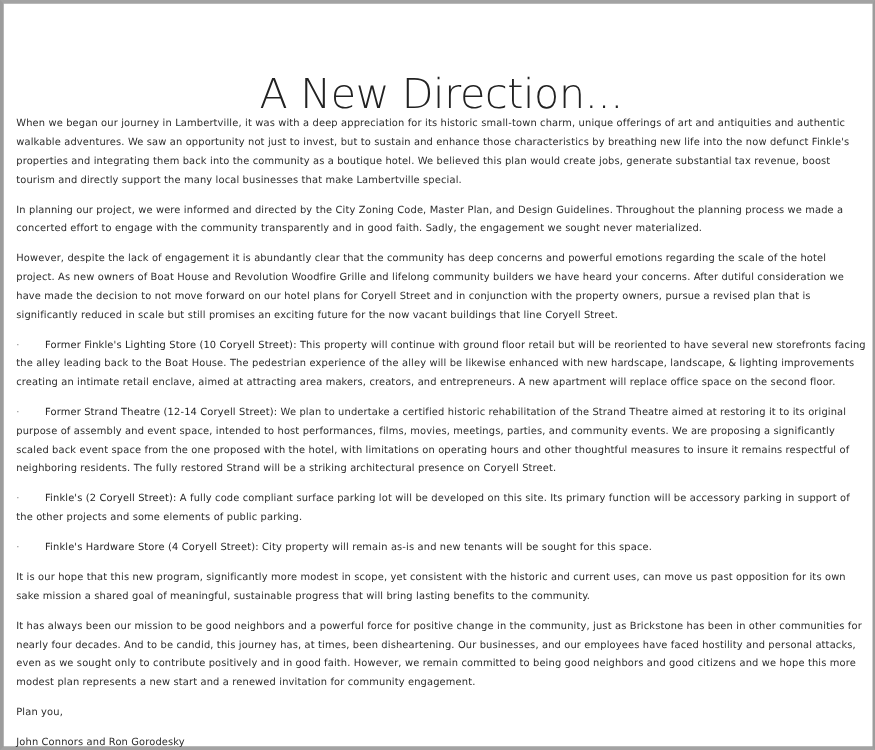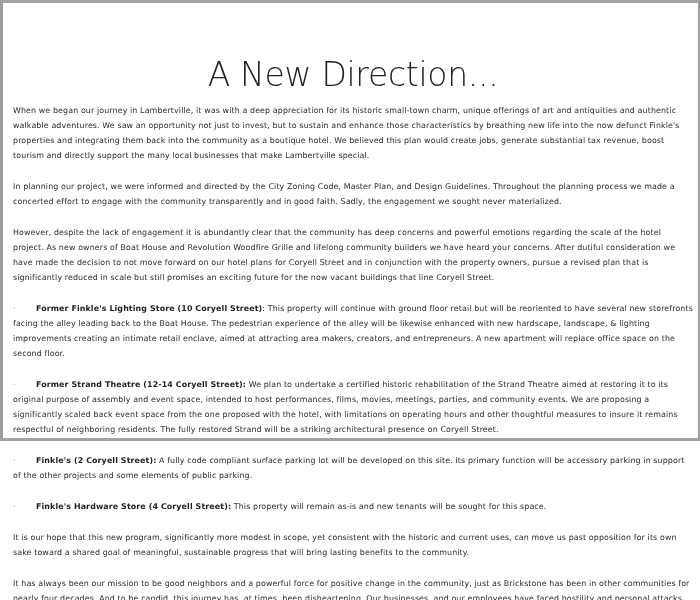--- a/index.html
+++ b/index.html
@@ -10,7 +10,7 @@
     }
     .frame {
       position: absolute; left: 0; top: 0;
-      width: 700px; height: 441px;
+      width: 700px; height: 600px;
       box-sizing: border-box;
       border-left: 3px solid #9c9c9c;
       border-top: 3px solid #a3a3a3;

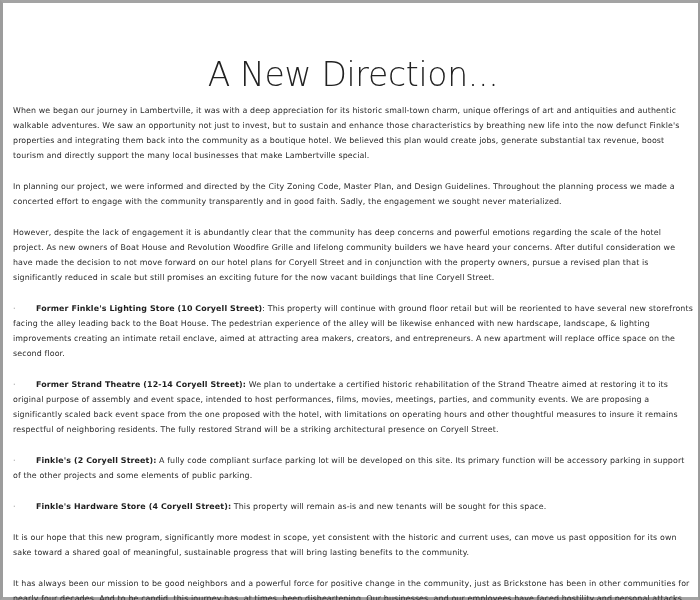--- a/index.html
+++ b/index.html
@@ -36,7 +36,7 @@
       line-height: 15px;
       letter-spacing: 0.12px;
     }
-    .content p { margin: 16px 0 9px 0; }
+    .content p { margin: 4px 0 9px 0; }
     .content p.item { position: relative; }
     .bullet {
       display: inline-block; width: 23px; color: #888;

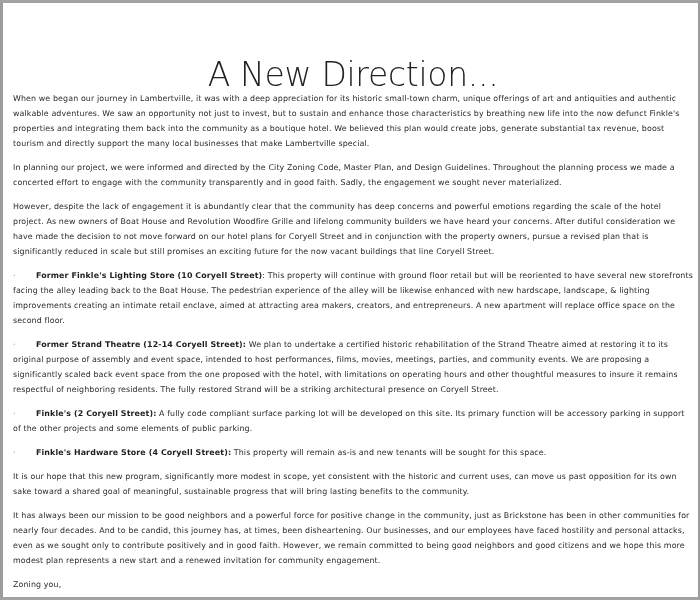--- a/index.html
+++ b/index.html
@@ -41,7 +41,7 @@
     .bullet {
       display: inline-block; width: 23px; color: #888;
     }
-    .content b { font-weight: bold; color: #1e1e1e; }
+    .content b { font-weight: normal; color: #1e1e1e; }
     .sig { margin-top: 0; }
   </style>
 </head>

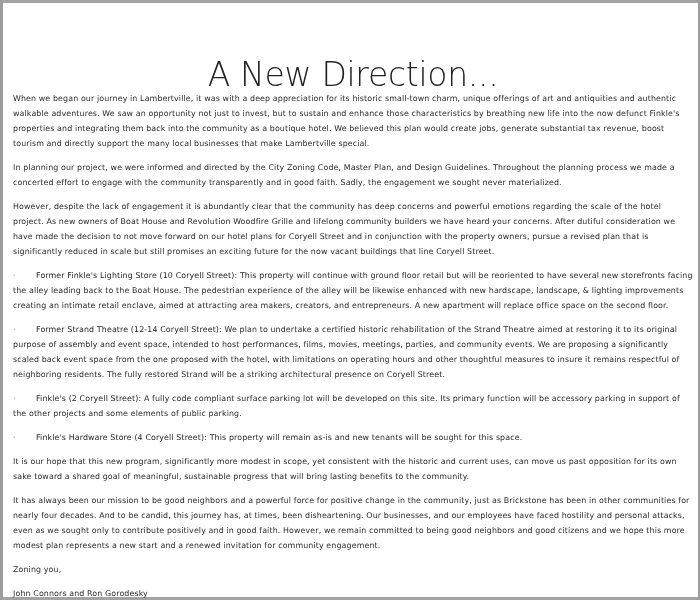--- a/index.html
+++ b/index.html
@@ -68,7 +68,7 @@
     </p>
 
     <p class="item">
-      <span class="bullet">·</span><b>Finkle's Hardware Store (4 Coryell Street):</b><span> This property will remain as-is and new tenants will be sought for this space.</span>
+      <span class="bullet">·</span><b>Finkle's Hardware Store (4 Coryell Street):</b><span> City property will remain as-is and new tenants will be sought for this space.</span>
     </p>
 
     <p>It is our hope that this new program, significantly more modest in scope, yet consistent with the historic and current uses, can move us past opposition for its own sake toward a shared goal of meaningful, sustainable progress that will bring lasting benefits to the community.</p>

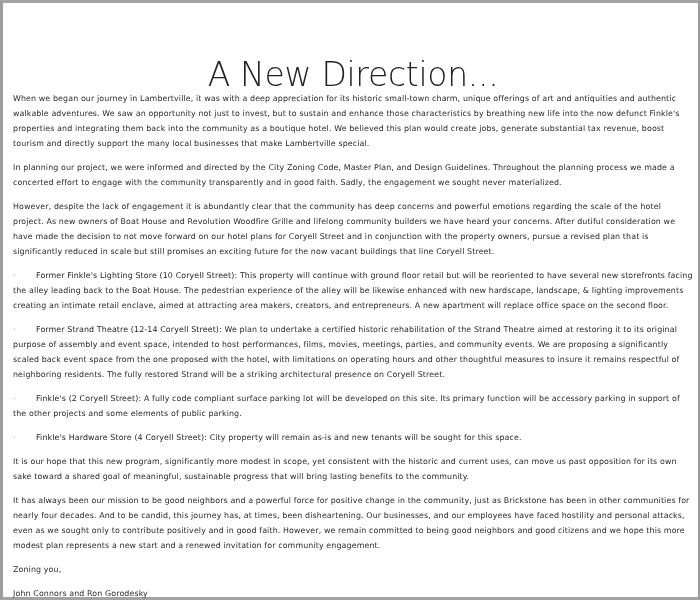--- a/index.html
+++ b/index.html
@@ -71,7 +71,7 @@
       <span class="bullet">·</span><b>Finkle's Hardware Store (4 Coryell Street):</b><span> City property will remain as-is and new tenants will be sought for this space.</span>
     </p>
 
-    <p>It is our hope that this new program, significantly more modest in scope, yet consistent with the historic and current uses, can move us past opposition for its own sake toward a shared goal of meaningful, sustainable progress that will bring lasting benefits to the community.</p>
+    <p>It is our hope that this new program, significantly more modest in scope, yet consistent with the historic and current uses, can move us past opposition for its own sake mission a shared goal of meaningful, sustainable progress that will bring lasting benefits to the community.</p>
     <p>It has always been our mission to be good neighbors and a powerful force for positive change in the community, just as Brickstone has been in other communities for nearly four decades.  And to be candid, this journey has, at times, been disheartening.  Our businesses, and our employees have faced hostility and personal attacks, even as we sought only to contribute positively and in good faith.  However, we remain committed to being good neighbors and good citizens and we hope this more modest plan represents a new start and a renewed invitation for community engagement.</p>
 
     <p>Zoning you,</p>

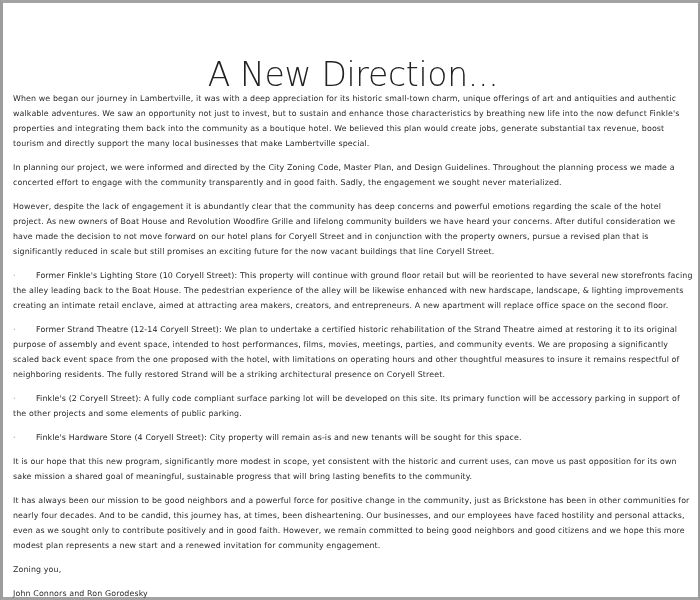--- a/index.html
+++ b/index.html
@@ -74,7 +74,7 @@
     <p>It is our hope that this new program, significantly more modest in scope, yet consistent with the historic and current uses, can move us past opposition for its own sake mission a shared goal of meaningful, sustainable progress that will bring lasting benefits to the community.</p>
     <p>It has always been our mission to be good neighbors and a powerful force for positive change in the community, just as Brickstone has been in other communities for nearly four decades.  And to be candid, this journey has, at times, been disheartening.  Our businesses, and our employees have faced hostility and personal attacks, even as we sought only to contribute positively and in good faith.  However, we remain committed to being good neighbors and good citizens and we hope this more modest plan represents a new start and a renewed invitation for community engagement.</p>
 
-    <p>Zoning you,</p>
+    <p>Plan you,</p>
     <p class="sig">John Connors and Ron Gorodesky</p>
   </div>
 </div>

